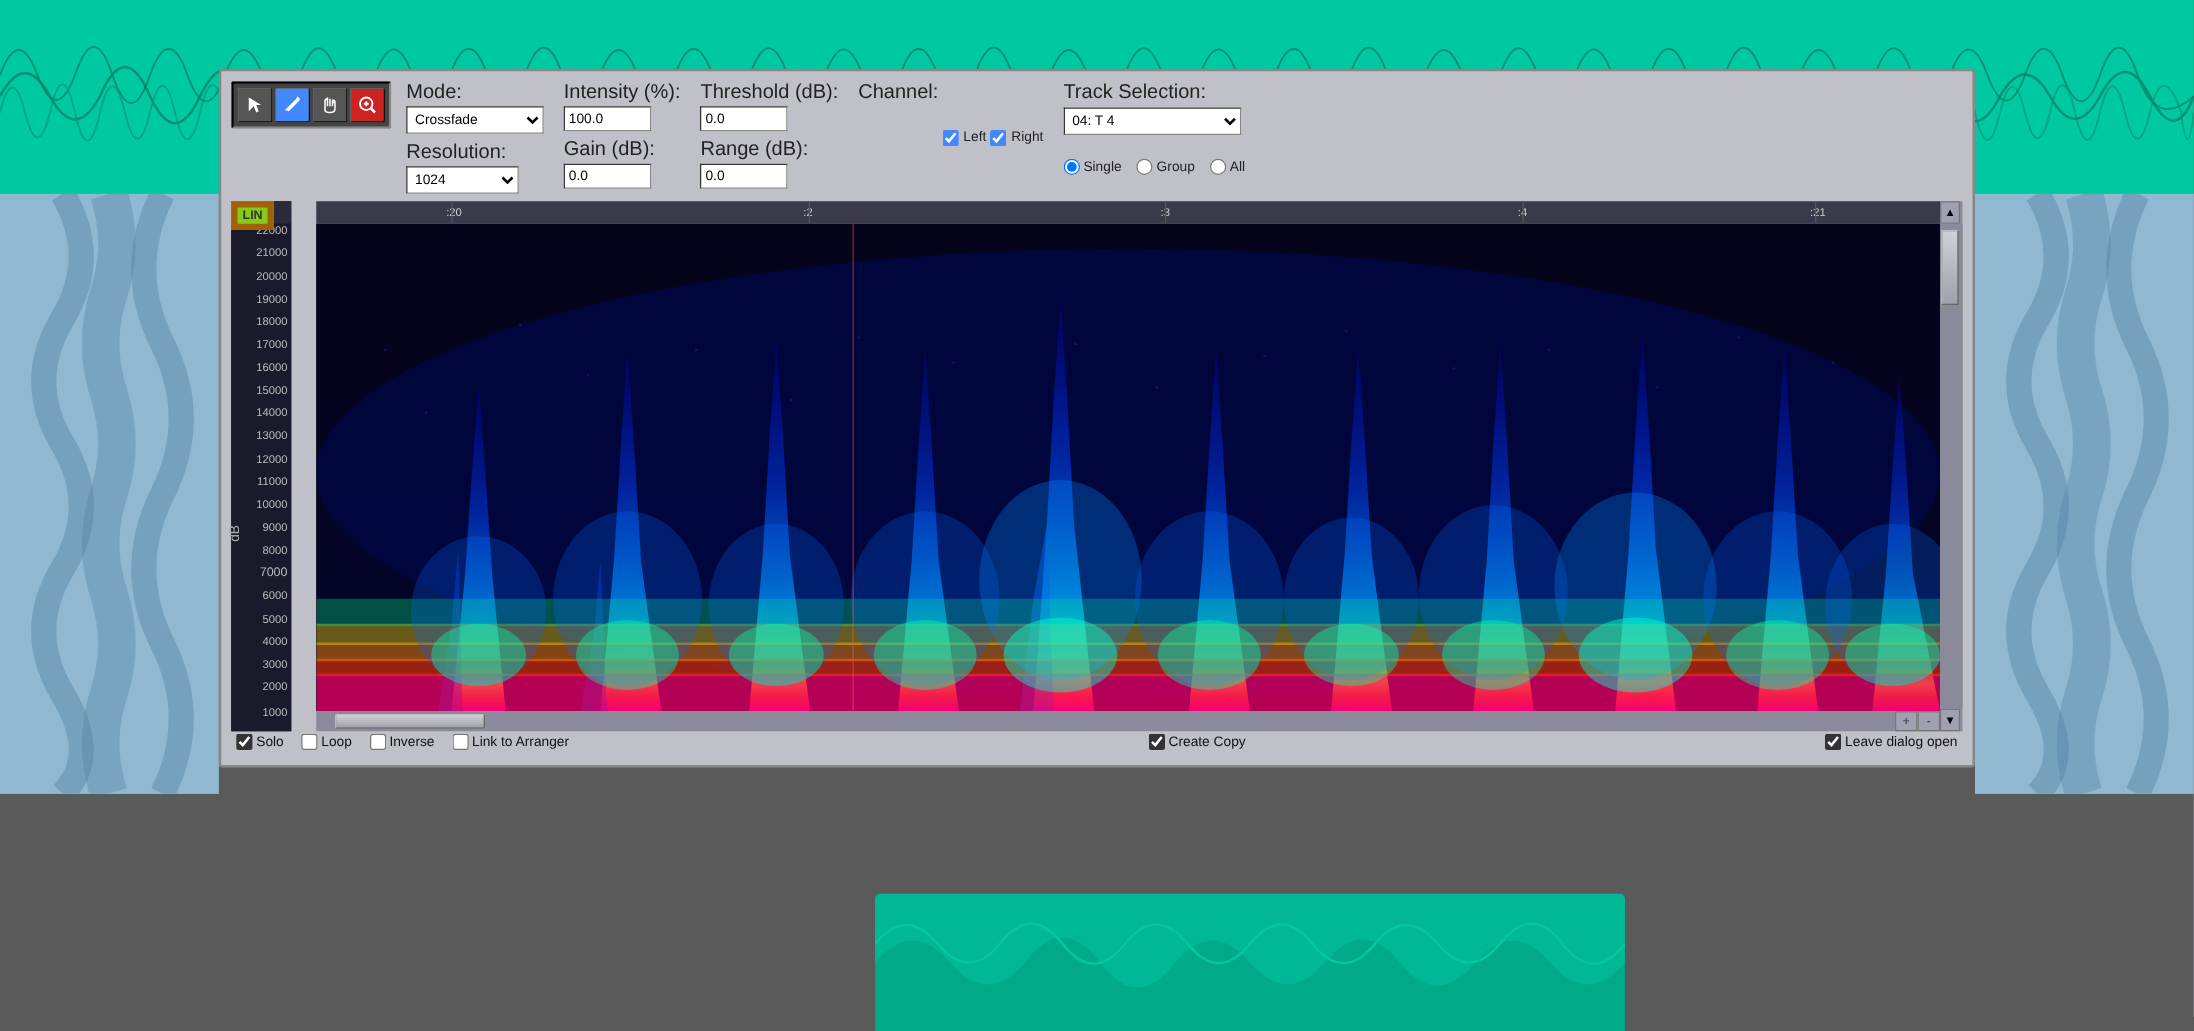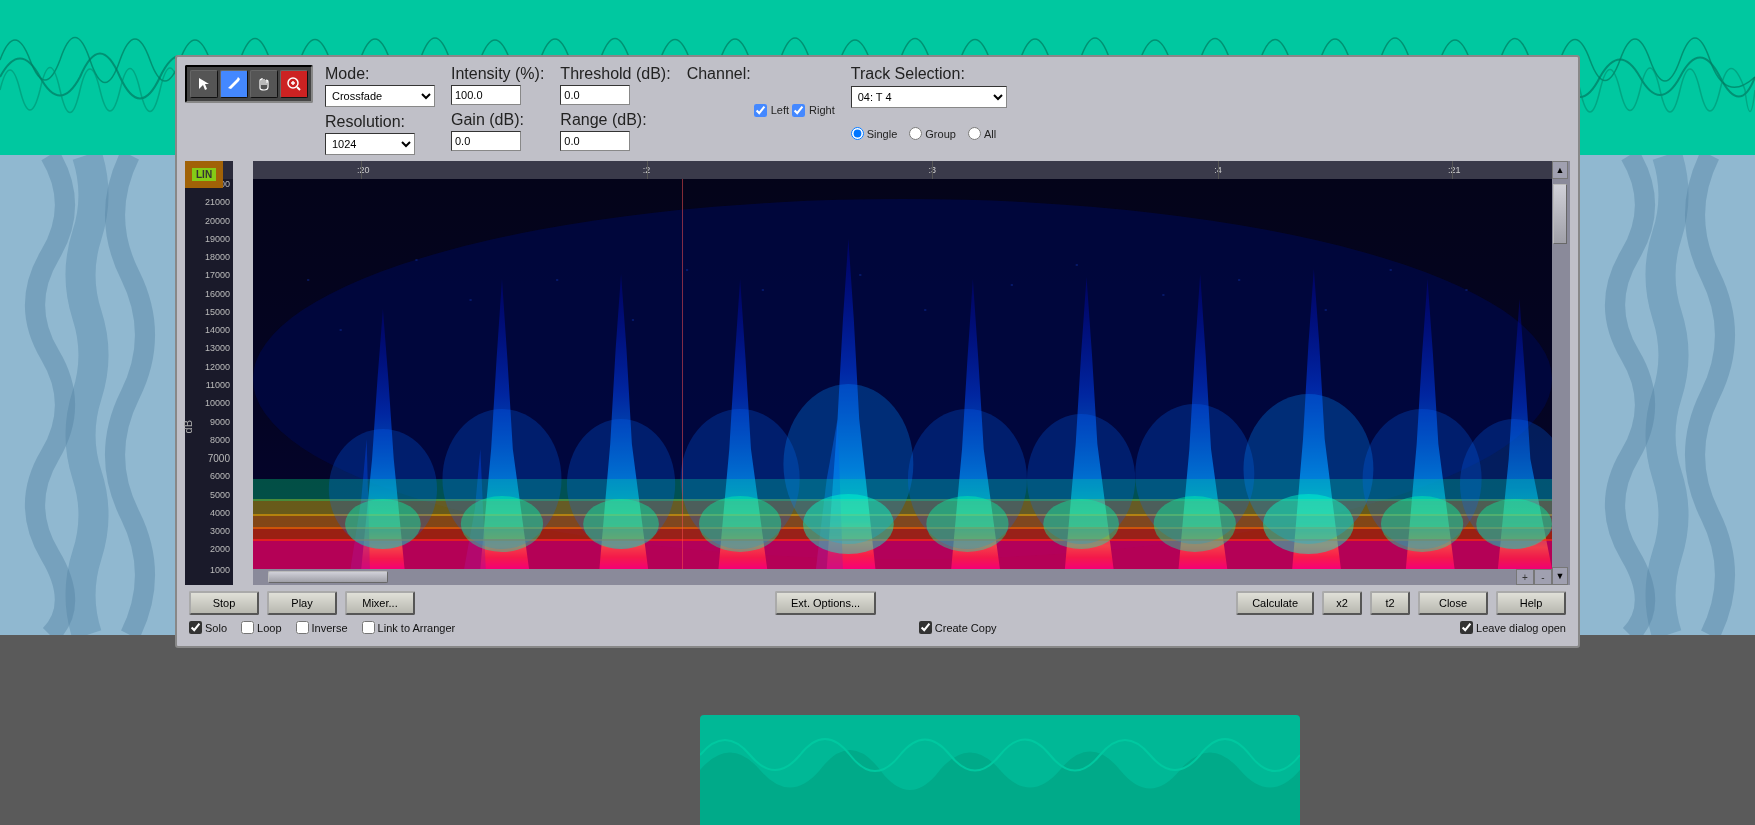--- a/index.html
+++ b/index.html
@@ -473,7 +473,7 @@
       <div class="track-section">
         <span class="field-label">Track Selection:</span>
         <div style="display:flex;align-items:center;gap:2px;">
-          <select class="field-select" style="width:156px;">
+          <select class="field-select" style="width:142px;">
             <option>04: T  4</option>
           </select>
         </div>

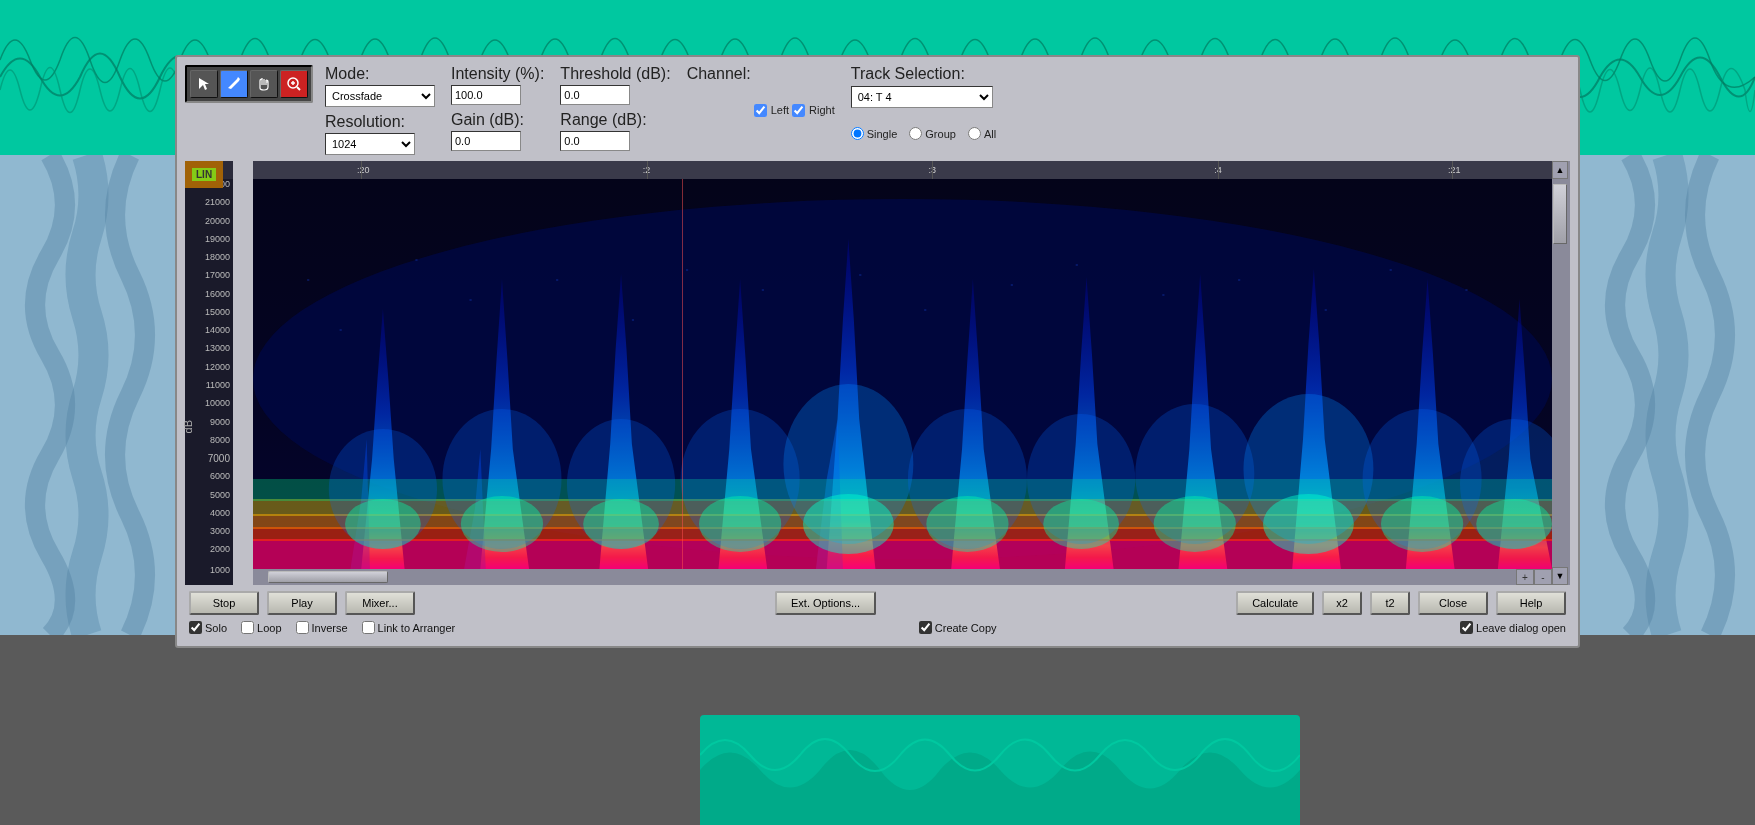--- a/index.html
+++ b/index.html
@@ -222,7 +222,7 @@
       top: 0;
       left: 0;
       background: #84cc16;
-      border: 7px solid #a16207;
+      border: 5px solid #a16207;
       padding: 1px 4px;
       font-size: 10px;
       font-weight: bold;

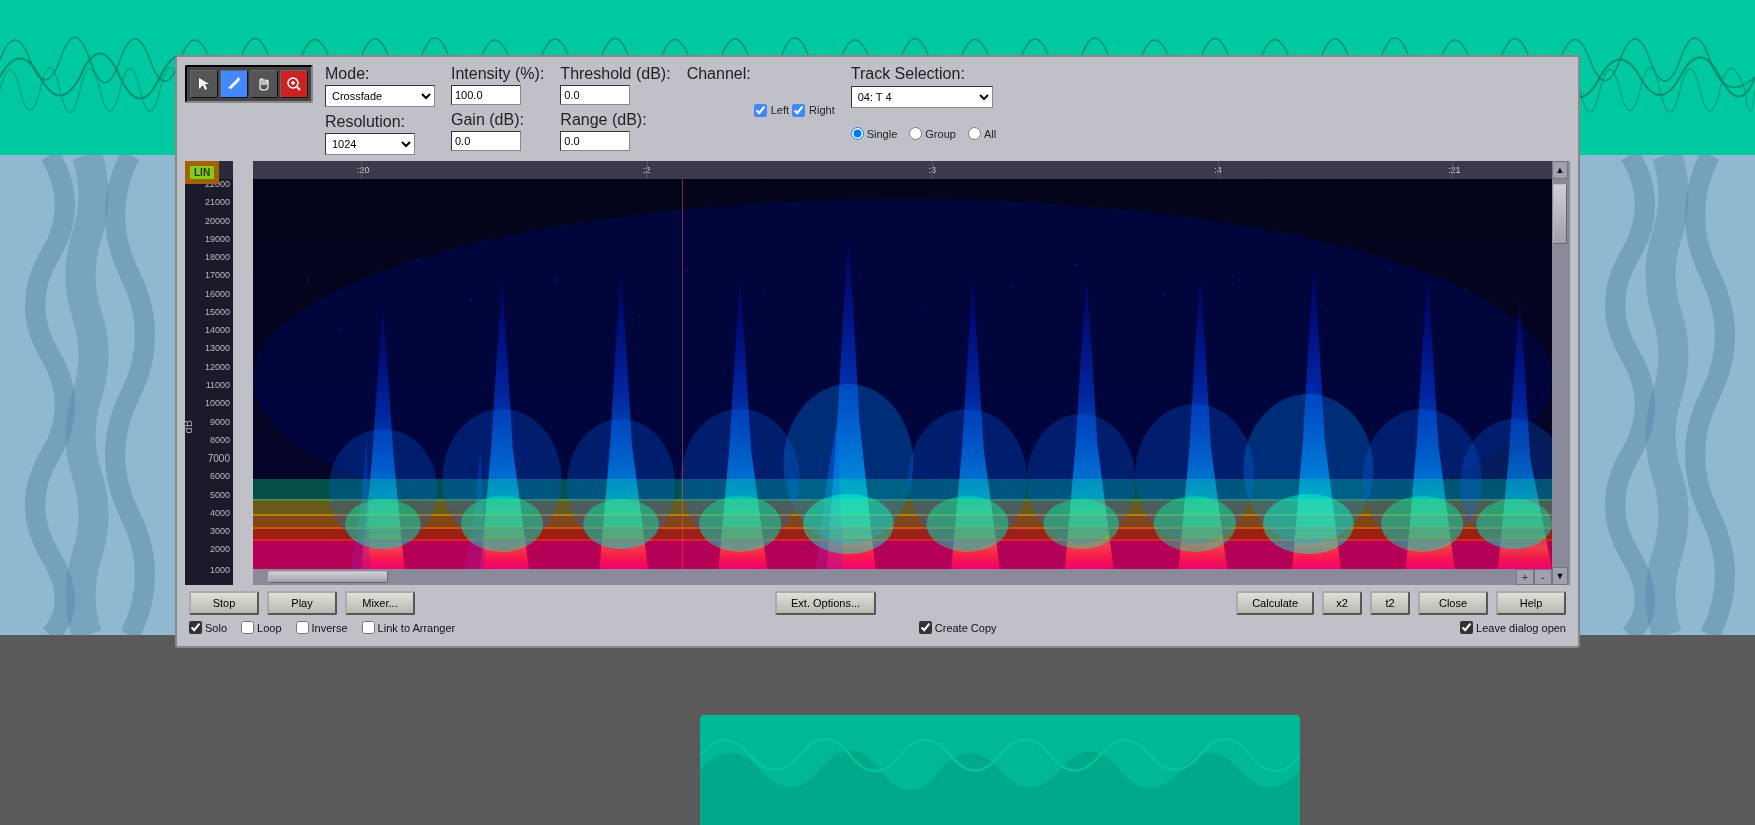--- a/index.html
+++ b/index.html
@@ -676,19 +676,6 @@
     </div>
   </div>
 
-  <div class="bottom-toolbar">
-    <button class="bottom-btn">Stop</button>
-    <button class="bottom-btn">Play</button>
-    <button class="bottom-btn">Mixer...</button>
-    <div class="bottom-spacer"></div>
-    <button class="bottom-btn">Ext. Options...</button>
-    <div class="bottom-spacer"></div>
-    <button class="bottom-btn">Calculate</button>
-    <button class="bottom-btn" style="min-width:40px;padding:4px 8px;">x2</button>
-    <button class="bottom-btn" style="min-width:40px;padding:4px 8px;">t2</button>
-    <button class="bottom-btn">Close</button>
-    <button class="bottom-btn">Help</button>
-  </div>
 
   <div class="checks-row">
     <label class="check-item">

